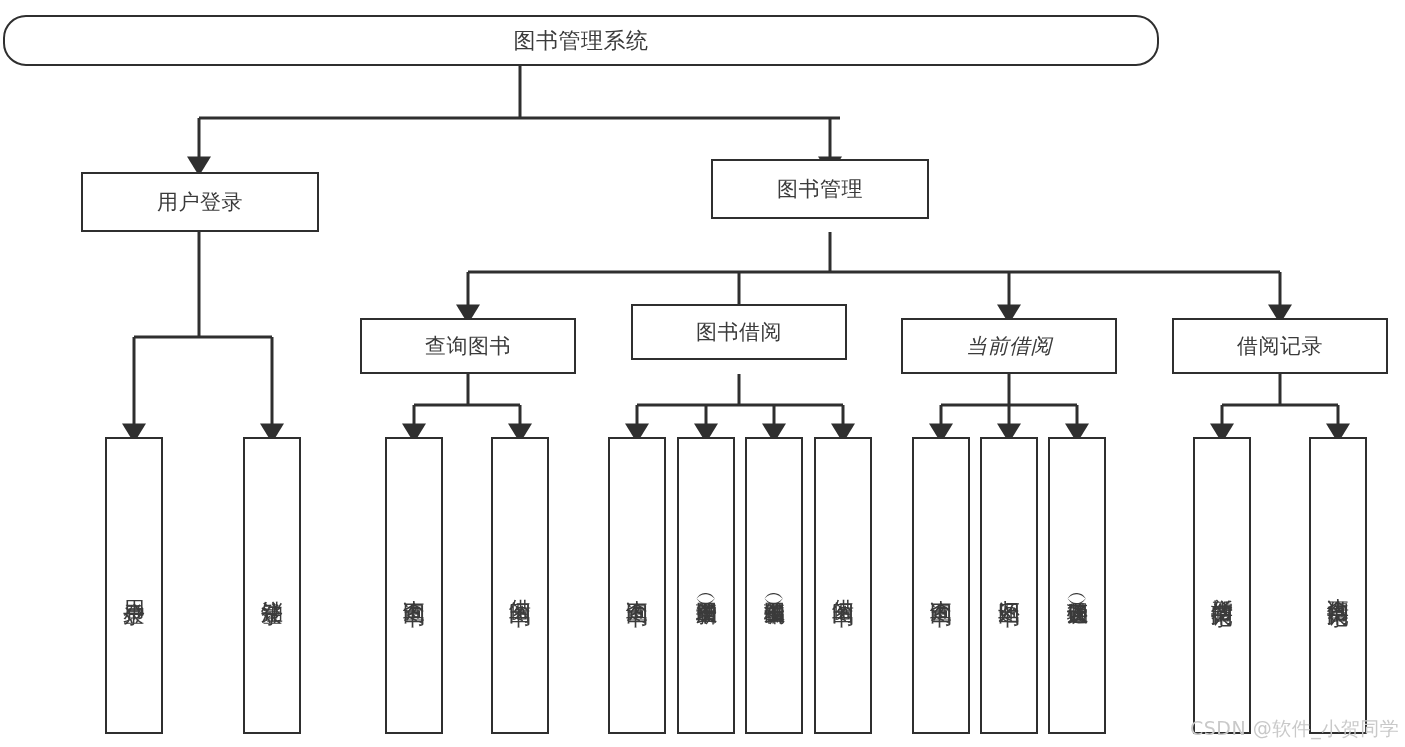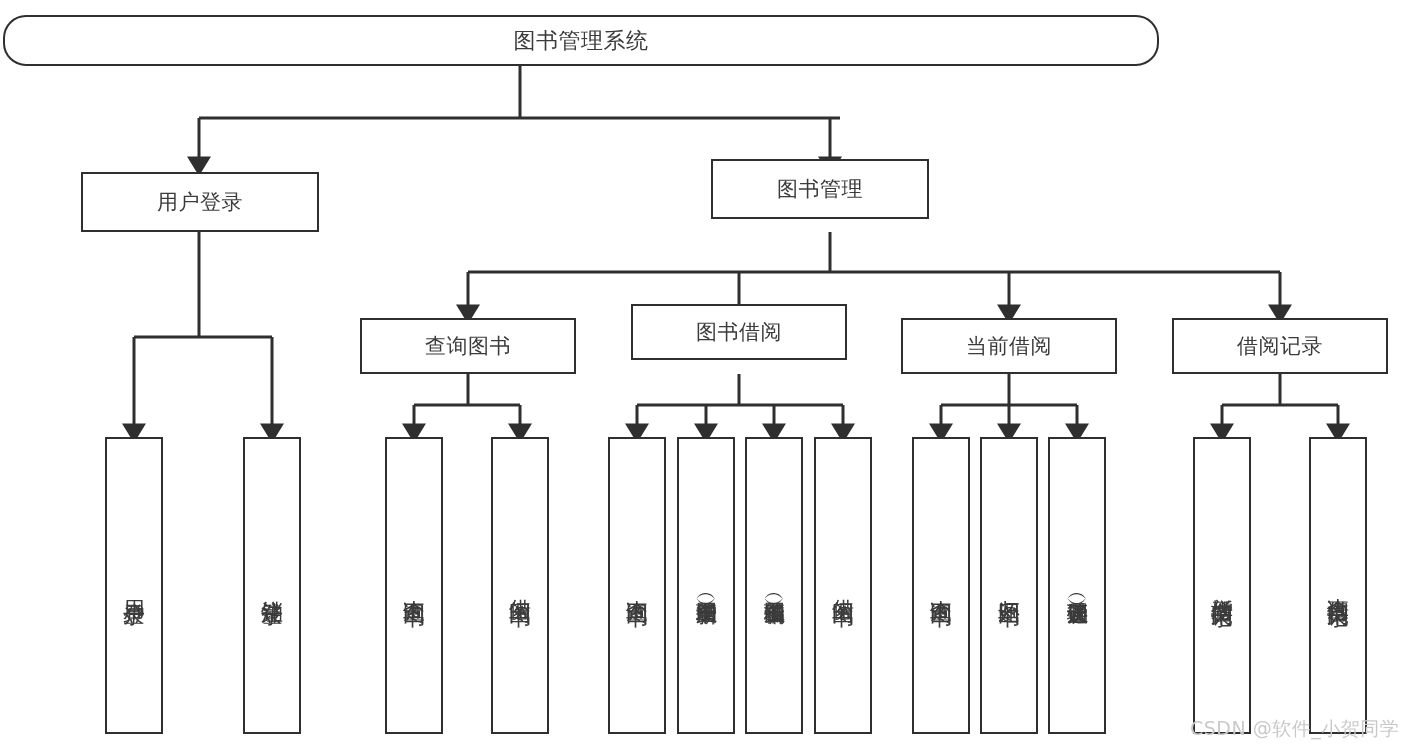--- a/index.html
+++ b/index.html
@@ -146,7 +146,7 @@
     <span class="label">图书借阅</span>
   </div>
 
-  <div class="node h" style="left:901px; top:318px; width:216px; height:56px;">
+  <div class="node h" style="left:901px; top:318px; width:216px; height:56px;font-style:italic;">
     <span class="label">当前借阅</span>
   </div>
 

